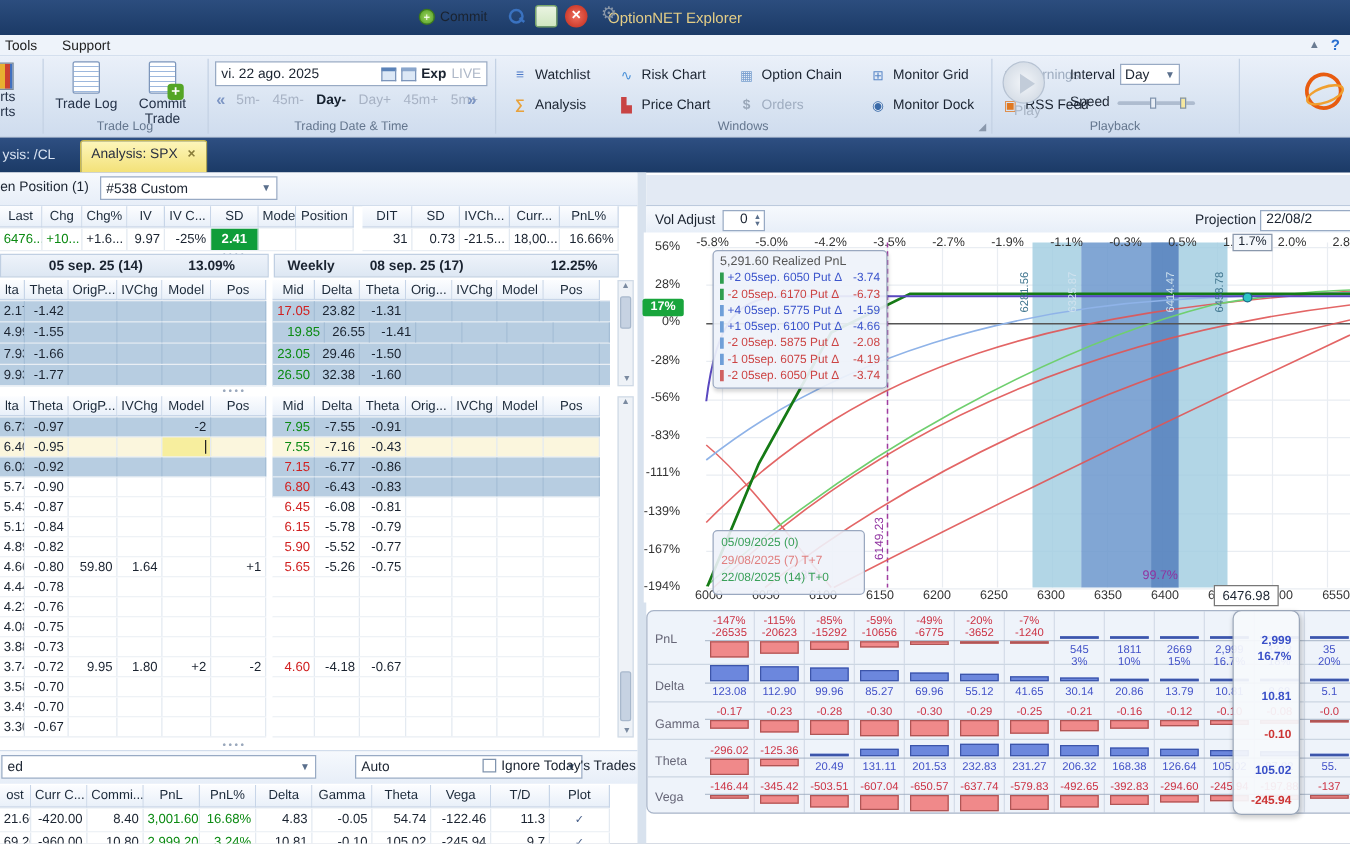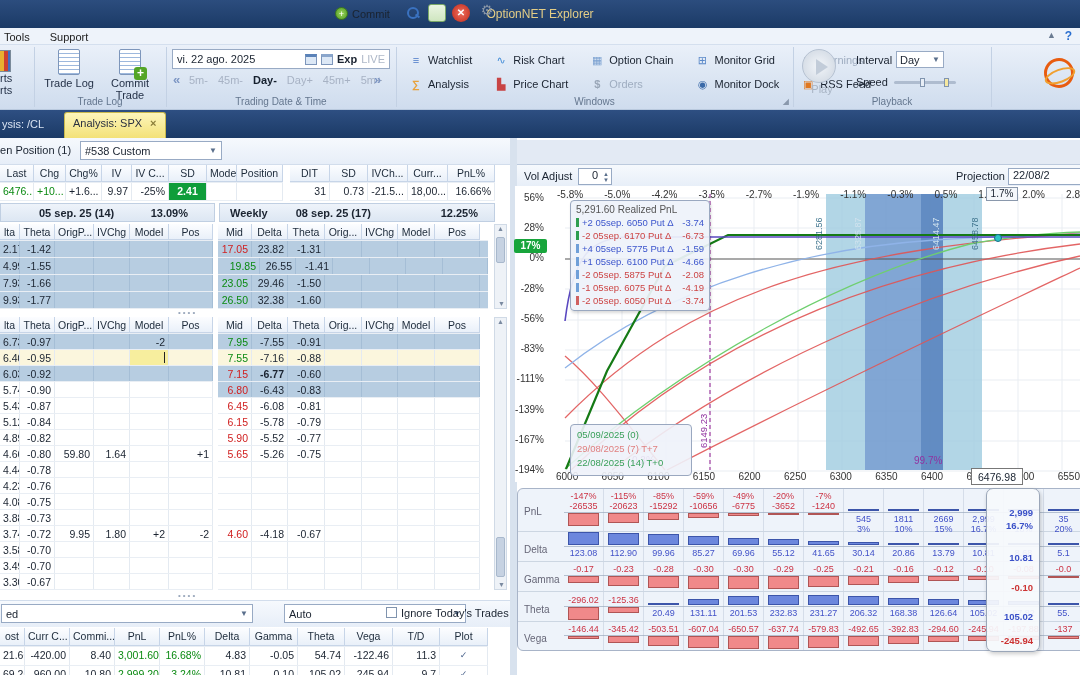--- a/index.html
+++ b/index.html
@@ -583,7 +583,7 @@
       <div class="trow edit">
         <div class="tcell g" style="width: 34px;">7.55</div>
         <div class="tcell " style="width: 36px;">-7.16</div>
-        <div class="tcell " style="width: 37px;">-0.88</div>
+        <div class="tcell " style="width: 37px;">-0.43</div>
         <div class="tcell " style="width: 37px;"></div>
         <div class="tcell " style="width: 36px;"></div>
         <div class="tcell " style="width: 37px;"></div>

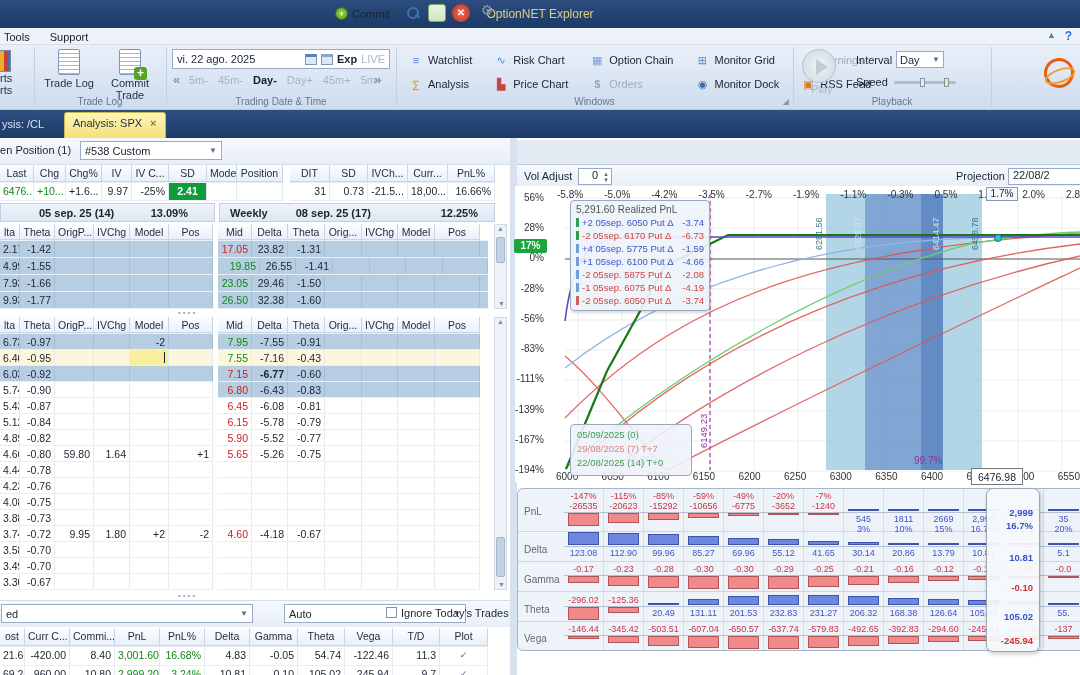--- a/index.html
+++ b/index.html
@@ -591,7 +591,7 @@
       </div>
       <div class="trow sel">
         <div class="tcell r" style="width: 34px;">7.15</div>
-        <div class="tcell " style="width: 36px; font-weight: bold;">-6.77</div>
+        <div class="tcell " style="width: 36px;">-6.77</div>
         <div class="tcell " style="width: 37px;">-0.60</div>
         <div class="tcell " style="width: 37px;"></div>
         <div class="tcell " style="width: 36px;"></div>

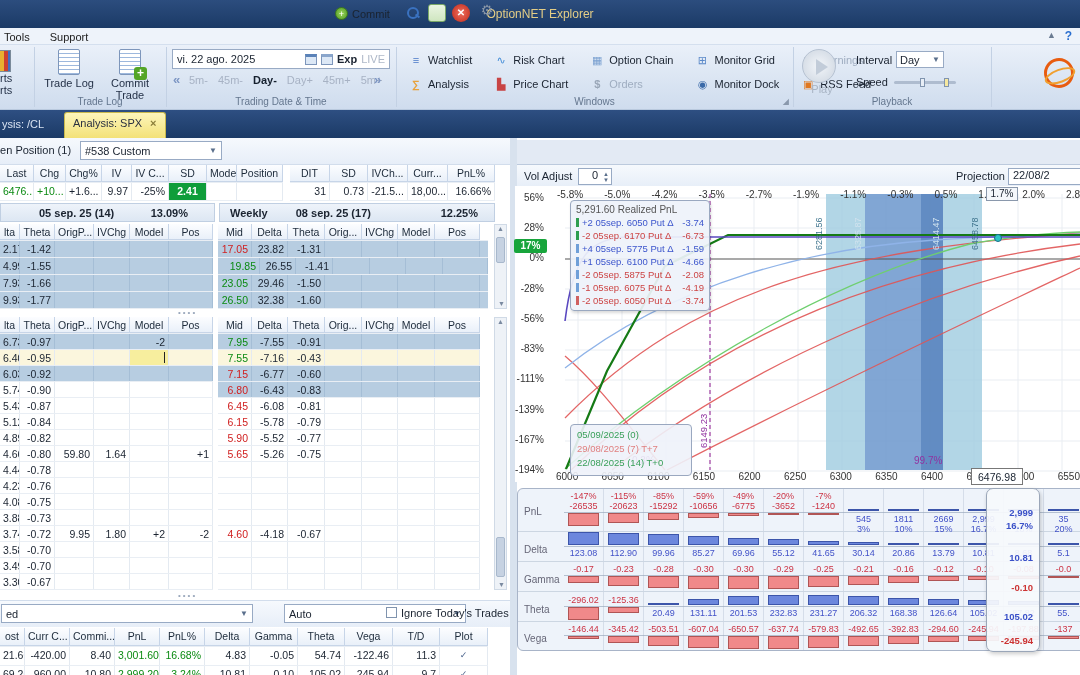--- a/index.html
+++ b/index.html
@@ -592,7 +592,7 @@
       <div class="trow sel">
         <div class="tcell r" style="width: 34px;">7.15</div>
         <div class="tcell " style="width: 36px;">-6.77</div>
-        <div class="tcell " style="width: 37px;">-0.60</div>
+        <div class="tcell " style="width: 37px;">-0.86</div>
         <div class="tcell " style="width: 37px;"></div>
         <div class="tcell " style="width: 36px;"></div>
         <div class="tcell " style="width: 37px;"></div>

